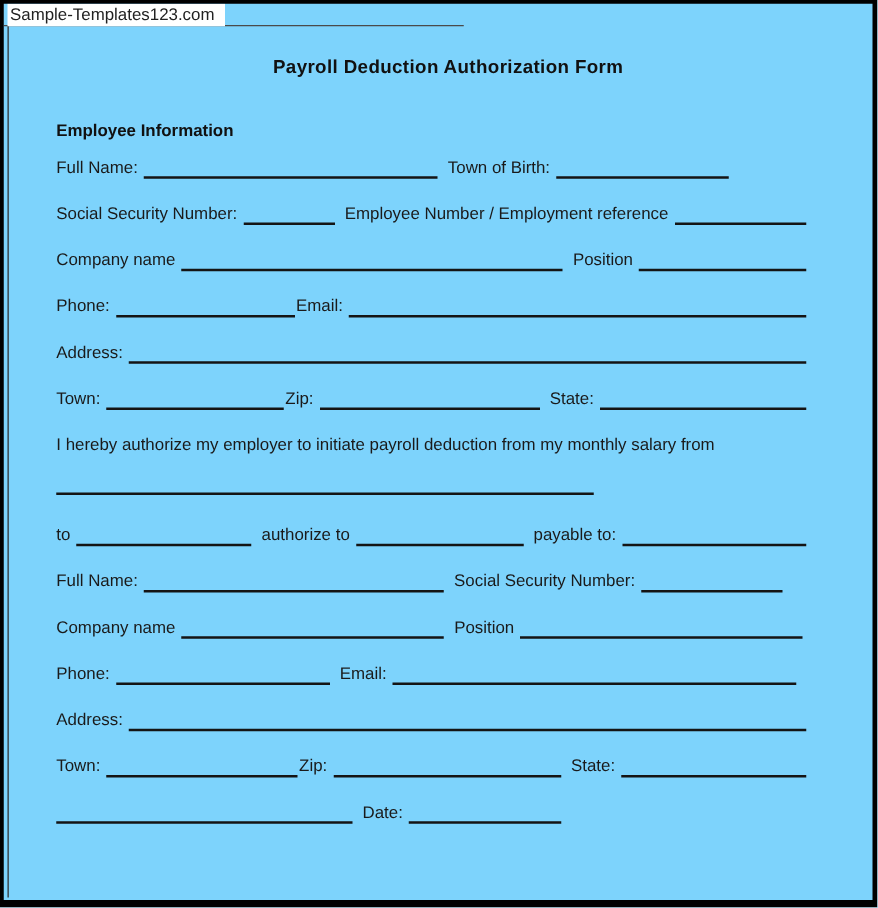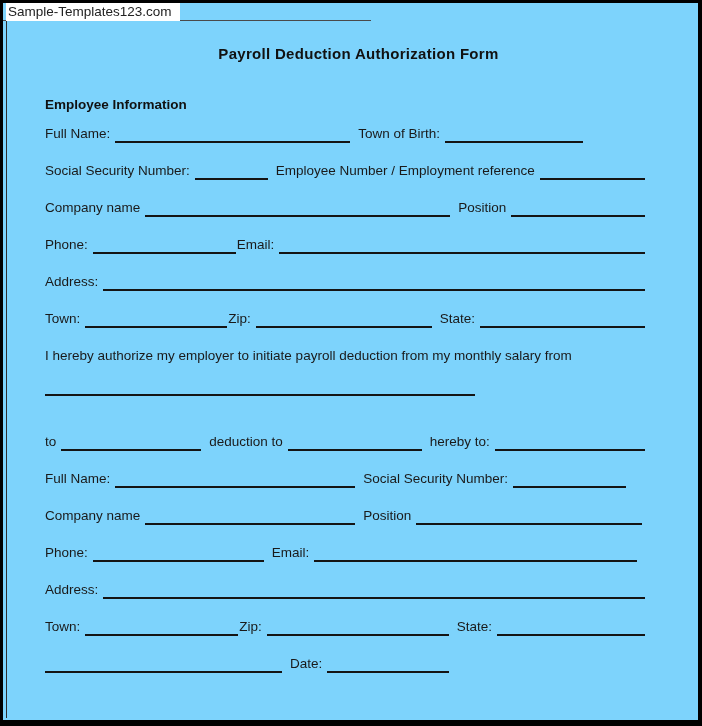--- a/index.html
+++ b/index.html
@@ -97,7 +97,7 @@
     height: 20px;
   }
   .solo-line-row .line { align-self: stretch; }
-  .row-to { margin-top: 37px; }
+  .row-to { margin-top: 23px; }
 </style>
 </head>
 <body>

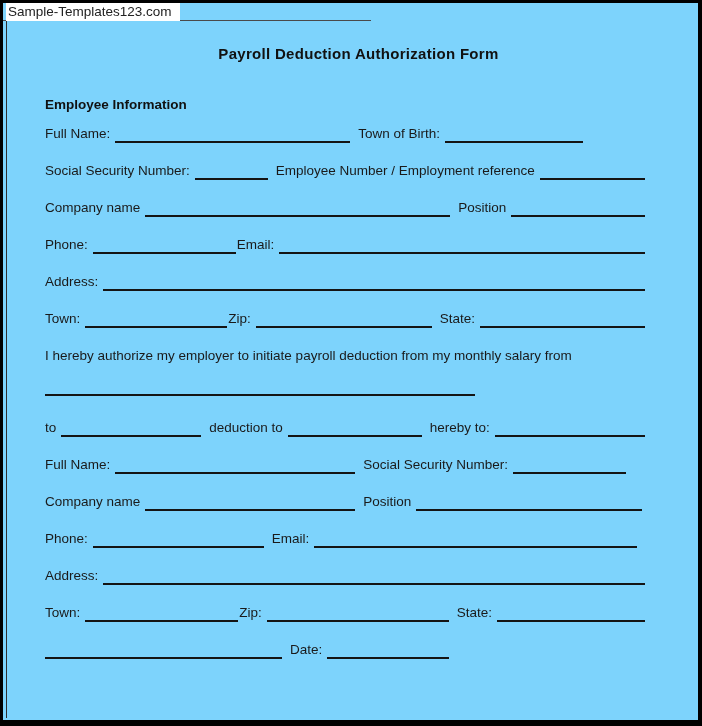--- a/index.html
+++ b/index.html
@@ -165,7 +165,7 @@
     <div class="row row-to">
       <span class="lbl">to</span>
       <span class="line w140"></span>
-      <span class="lbl sp">deduction to</span>
+      <span class="lbl sp">authorize to</span>
       <span class="line w134"></span>
       <span class="lbl sp">hereby to:</span>
       <span class="line fill"></span>

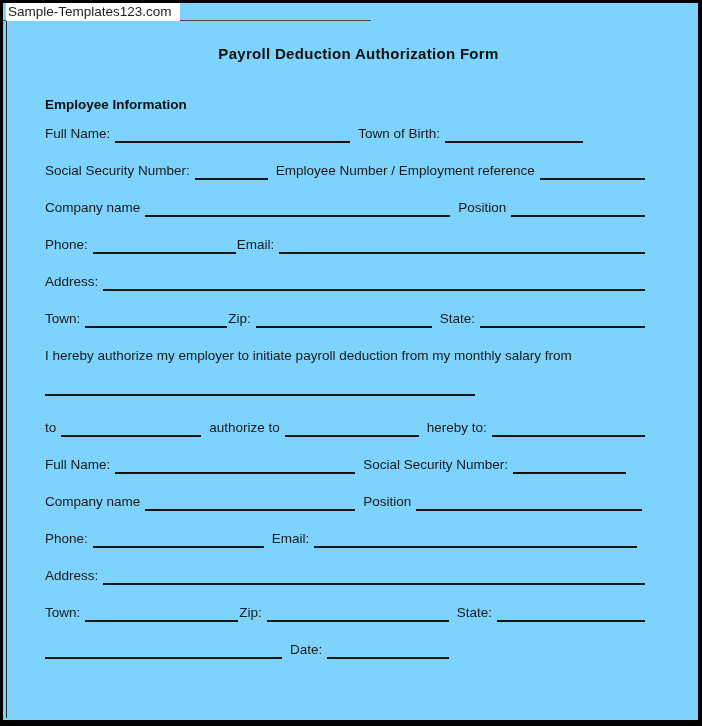--- a/index.html
+++ b/index.html
@@ -167,7 +167,7 @@
       <span class="line w140"></span>
       <span class="lbl sp">authorize to</span>
       <span class="line w134"></span>
-      <span class="lbl sp">hereby to:</span>
+      <span class="lbl sp">payable to:</span>
       <span class="line fill"></span>
     </div>
 

